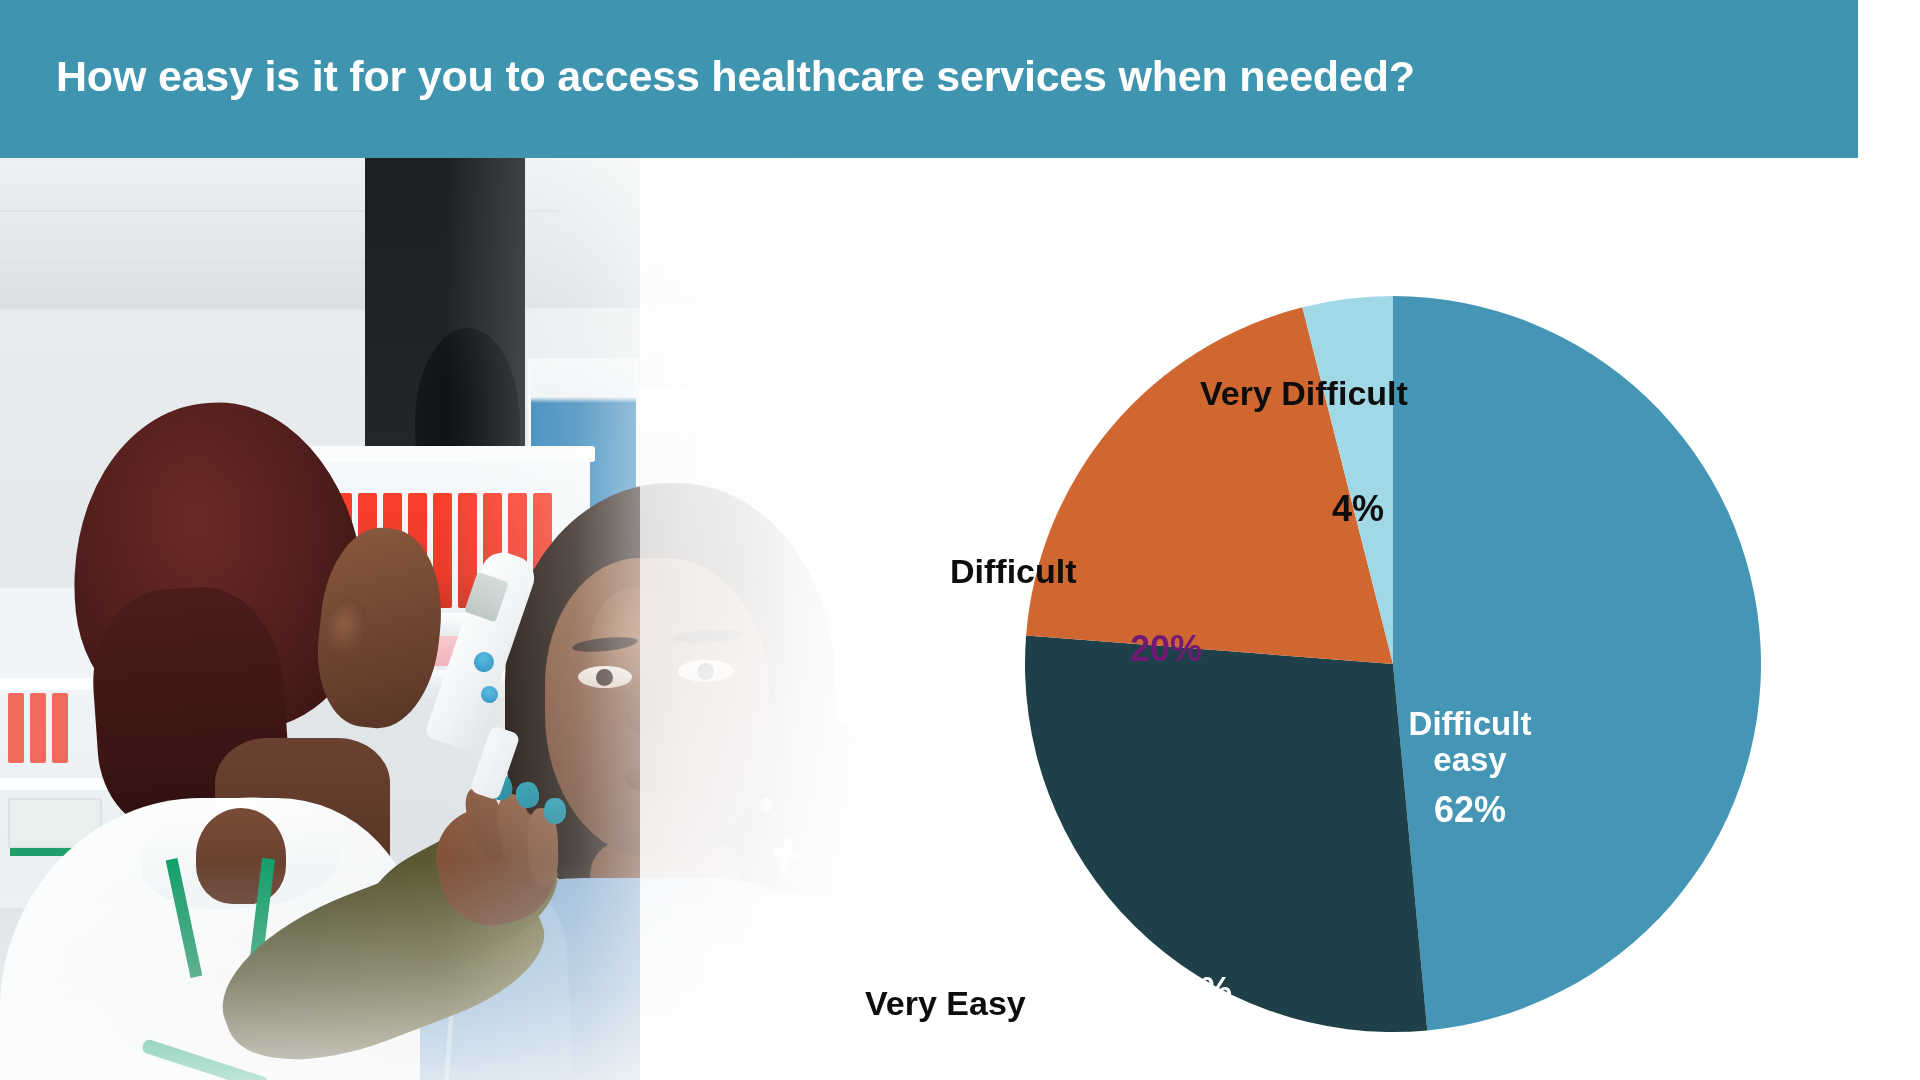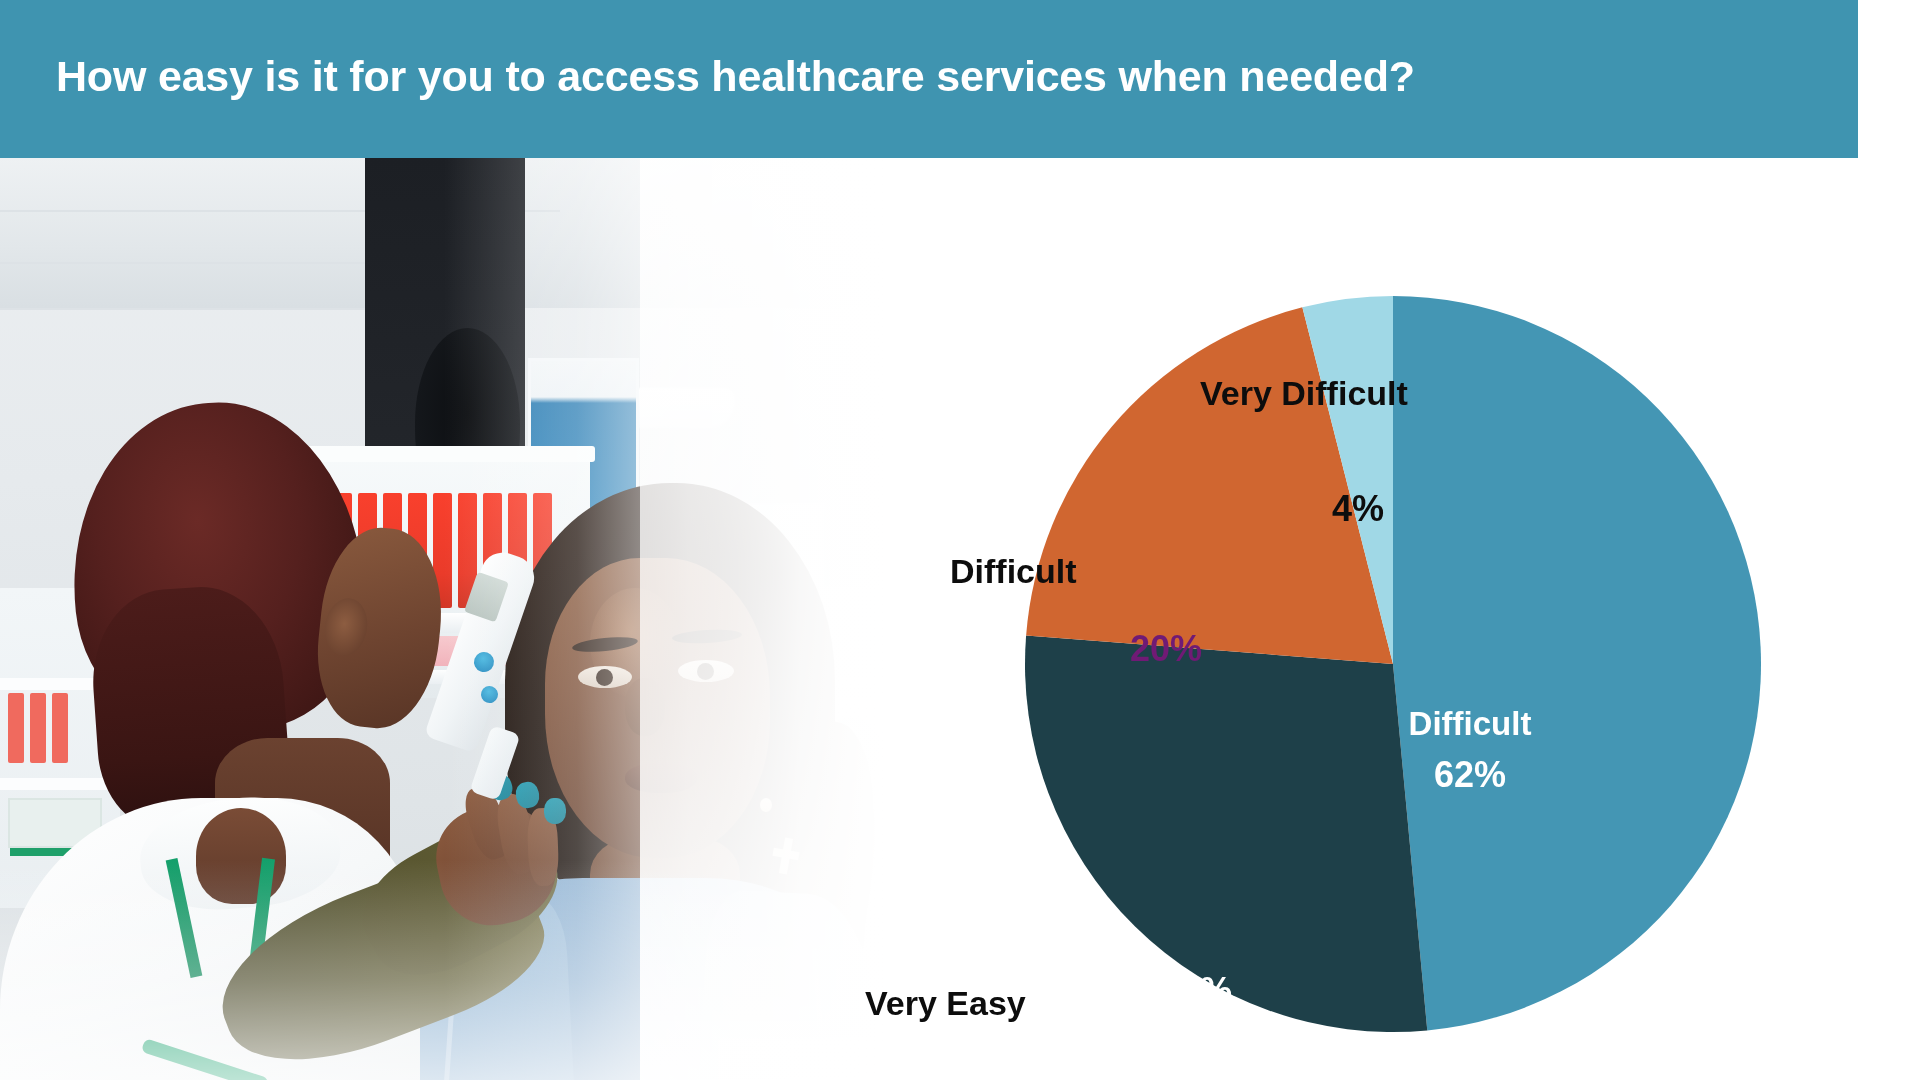--- a/index.html
+++ b/index.html
@@ -383,6 +383,7 @@
 
     <div id="grp-somewhat">
       <div class="nm">Difficult</div>
+      <div class="nm">easy</div>
       <div class="pc">62%</div>
     </div>
   </div>

